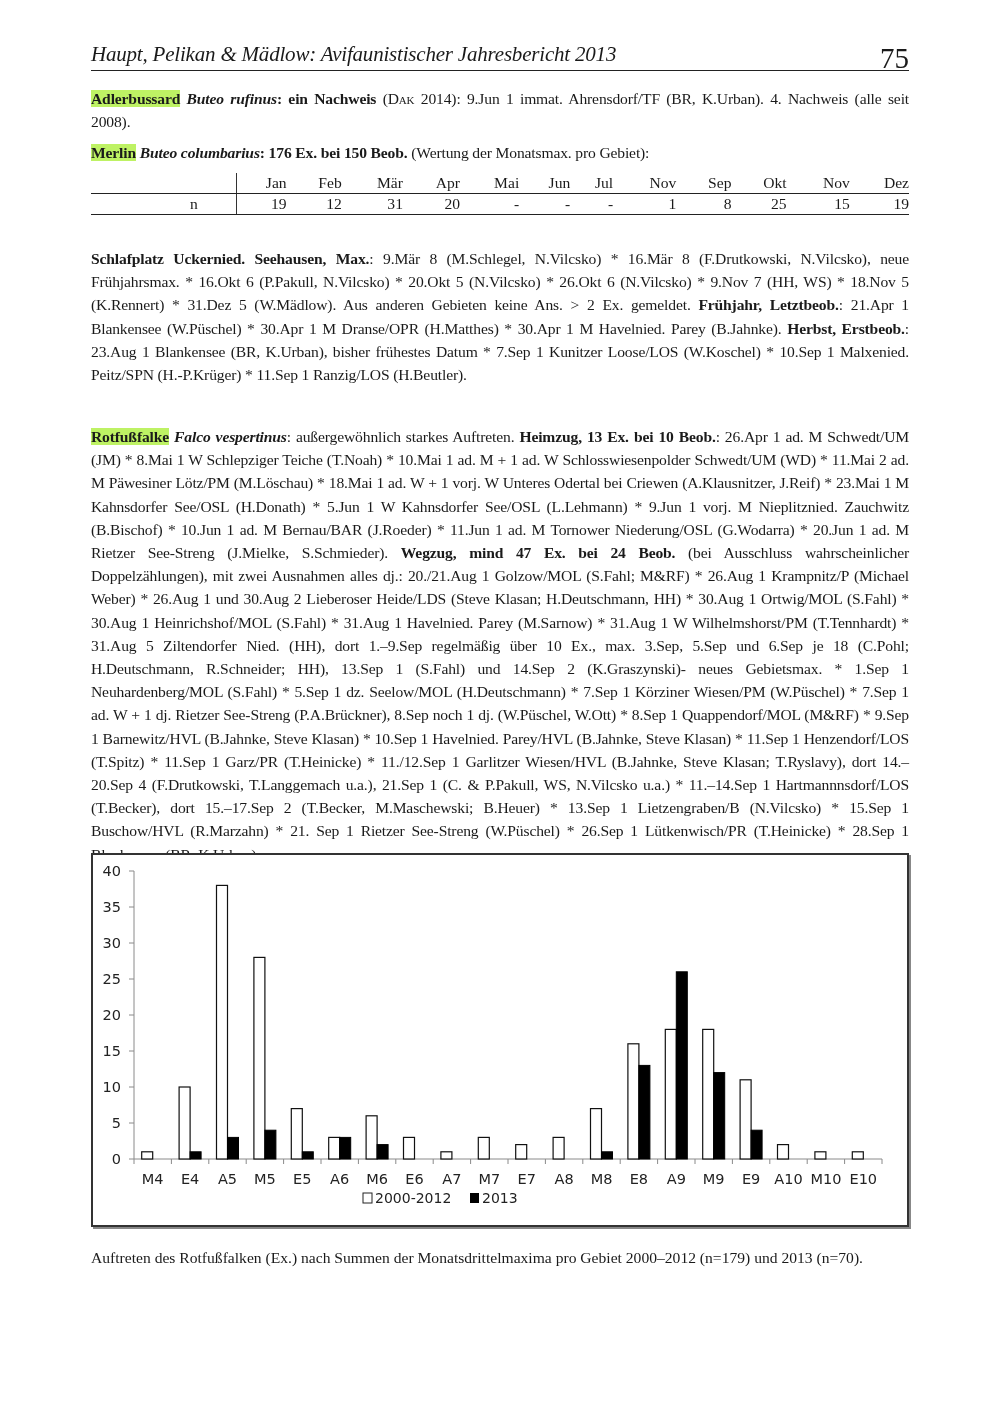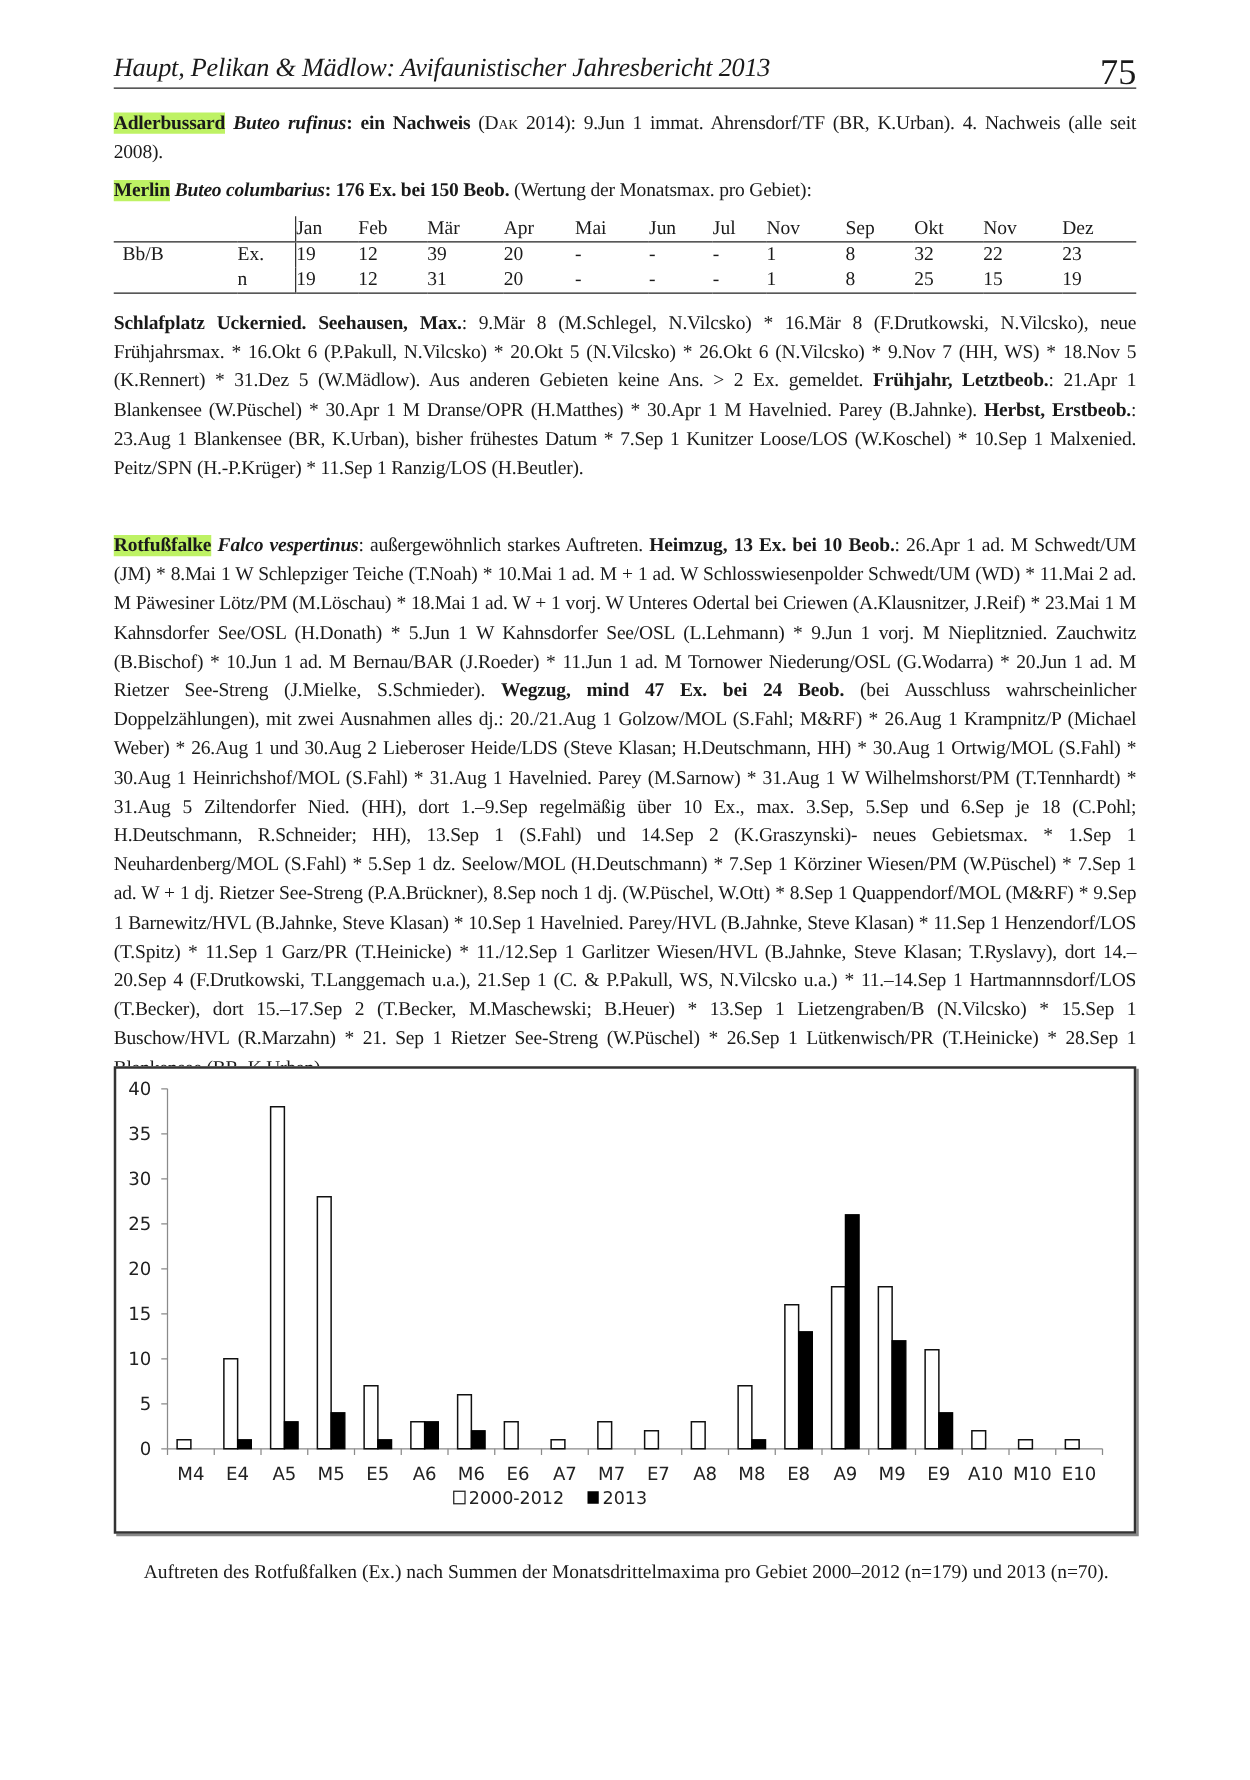--- a/index.html
+++ b/index.html
@@ -22,7 +22,7 @@
   
   .tbl { position: absolute; top: 173px; left: 0; width: 818px; border-collapse: collapse;
          font-size: 15.6px; }
-  .tbl td, .tbl th { padding: 0; height: 20px; line-height: 20px; font-weight: normal; text-align: left; }
+  .tbl td, .tbl th { padding: 0; height: 20px; line-height: 20px; font-weight: normal; text-align: right; }
   .tbl .c0 { width: 92px; text-align: left; padding-left: 7px; }
   .tbl .c1 { width: 46px; text-align: left; padding-left: 0; }
   .tbl .sep { border-left: 1px solid #333; }

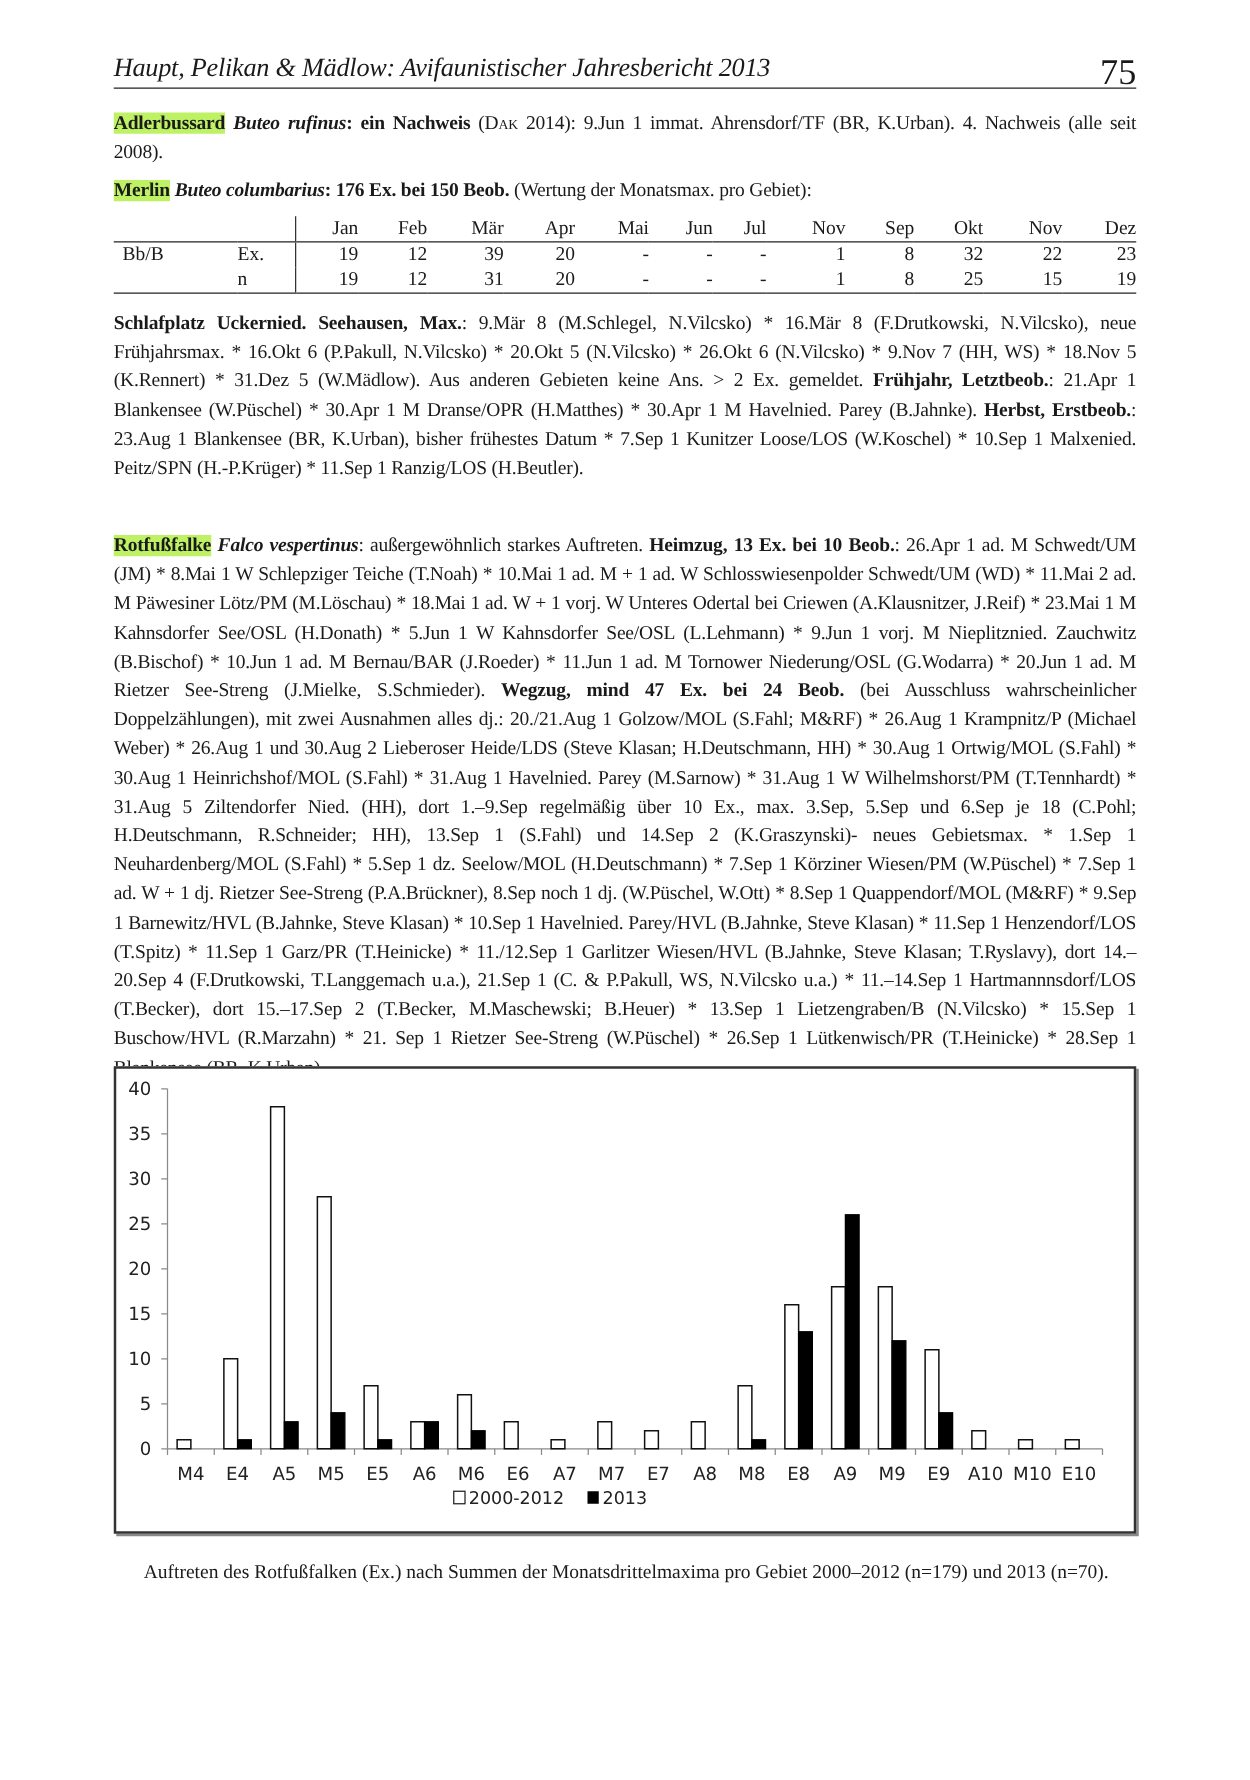--- a/index.html
+++ b/index.html
@@ -73,22 +73,6 @@
       <td>Okt</td>
       <td>Nov</td>
       <td>Dez</td>
-    </tr>
-    <tr>
-      <td class="c0">Bb/B</td>
-      <td class="c1">Ex.</td>
-      <td class="sep">19</td>
-      <td>12</td>
-      <td>39</td>
-      <td>20</td>
-      <td>-</td>
-      <td>-</td>
-      <td>-</td>
-      <td>1</td>
-      <td>8</td>
-      <td>32</td>
-      <td>22</td>
-      <td>23</td>
     </tr>
     <tr class="last">
       <td class="c0"></td>

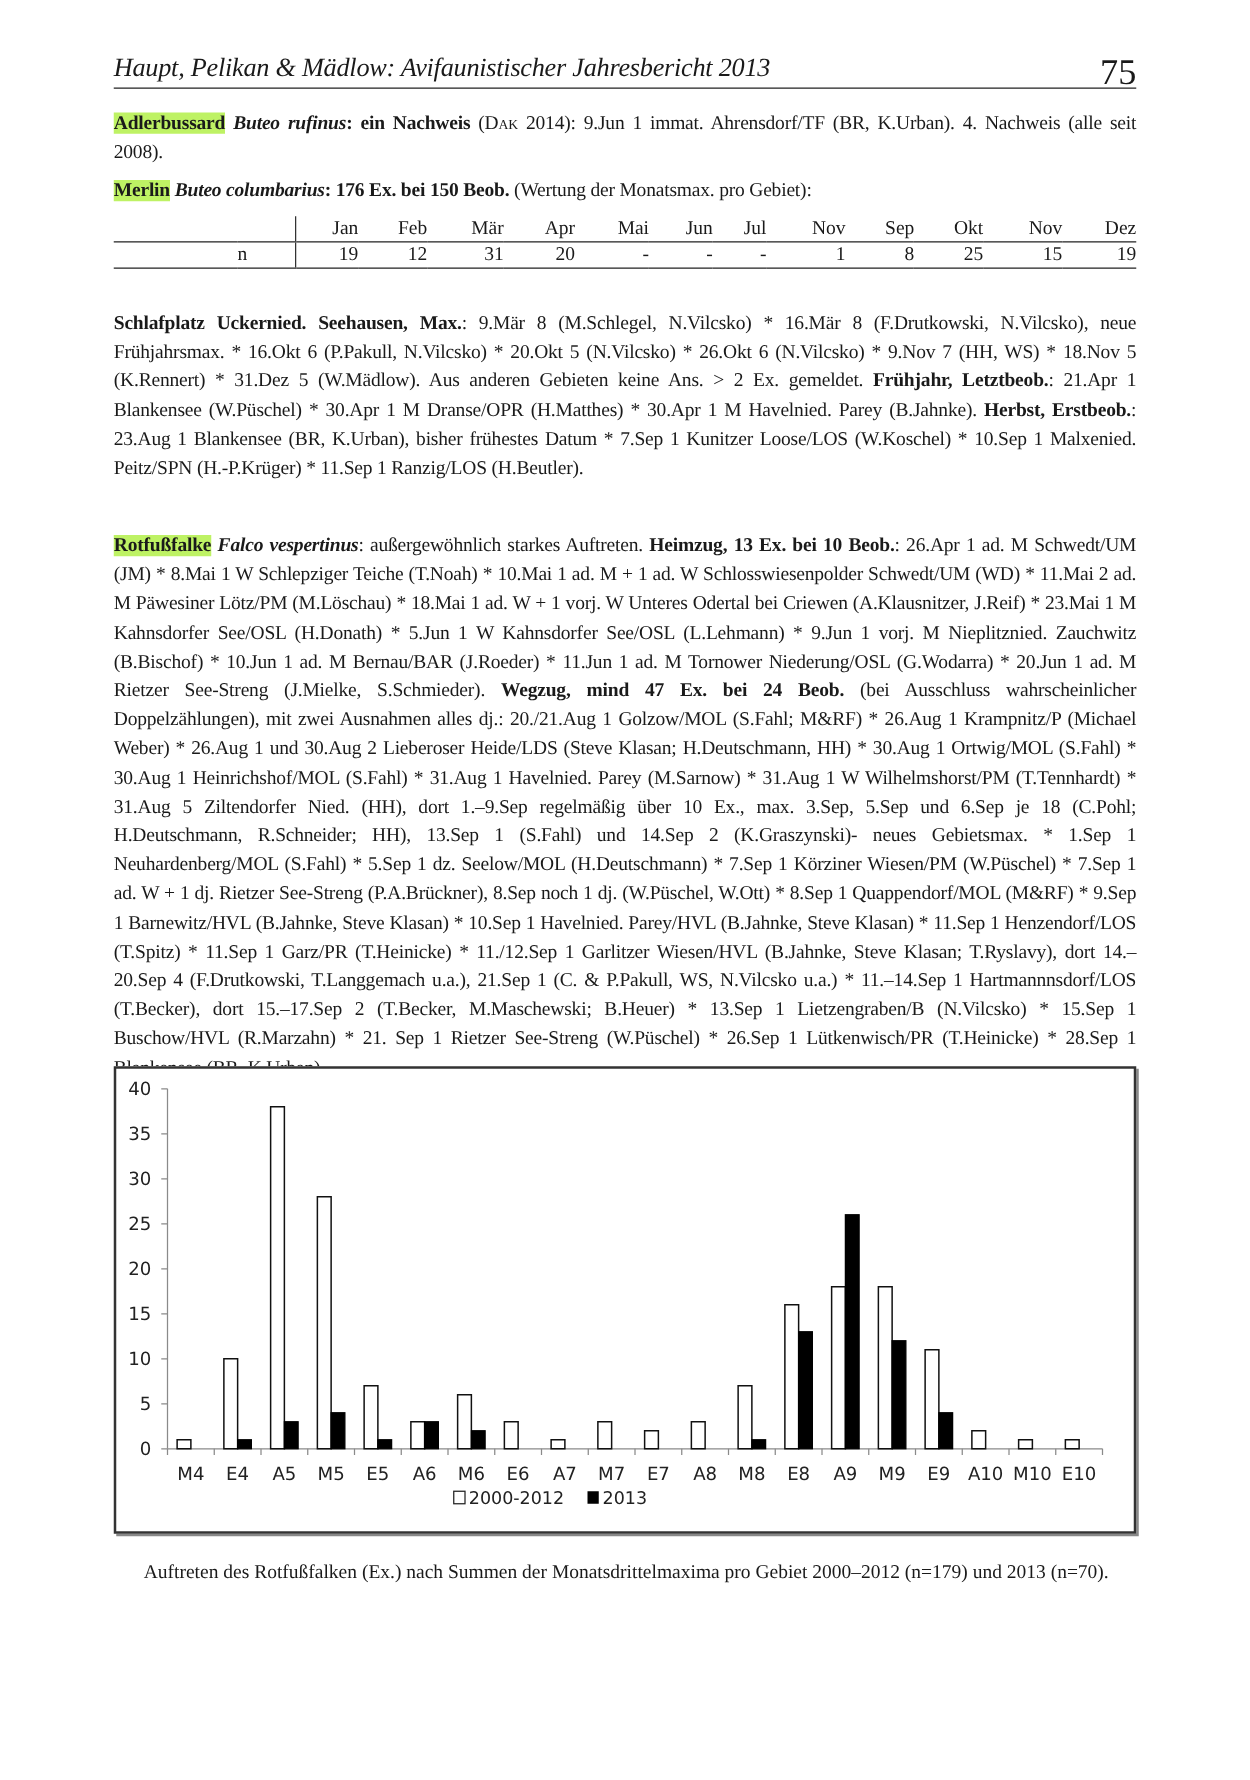--- a/index.html
+++ b/index.html
@@ -34,7 +34,7 @@
                  border: 2px solid #333; box-shadow: 2px 2px 0 #888; background: #fff; }
   .chart-svg { position: absolute; left: 0; top: 0; }
   .caption { position: absolute; left: 0; top: 1247px; width: 818px; font-size: 15.6px; line-height: 21px;
-             text-align: justify; margin-left: 24px; }
+             text-align: justify; }
 </style>
 </head>
 <body>

